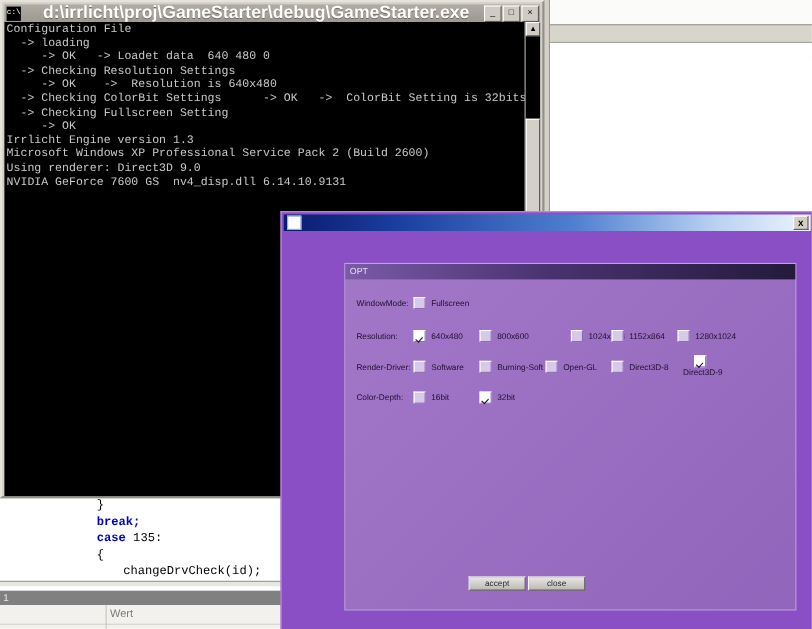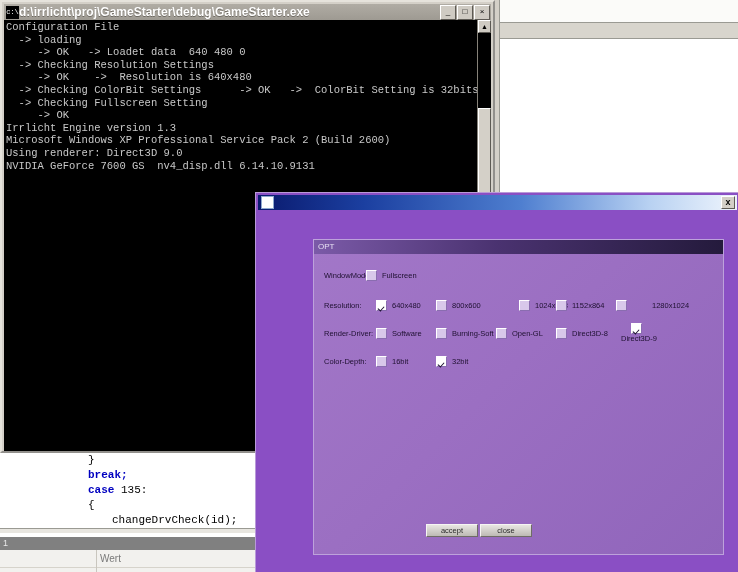--- a/index.html
+++ b/index.html
@@ -55,7 +55,7 @@
     flex:0 0 auto;
   }
   #console-title-text{
-    flex:1 1 auto;margin-left:0;color:#ffffff;font-size:12px;font-weight:bold;
+    flex:1 1 auto;margin-left:20px;color:#ffffff;font-size:16px;font-weight:bold;
     white-space:nowrap;overflow:hidden;text-shadow:0 1px 0 #6e6a63;
   }
   .win-btn{

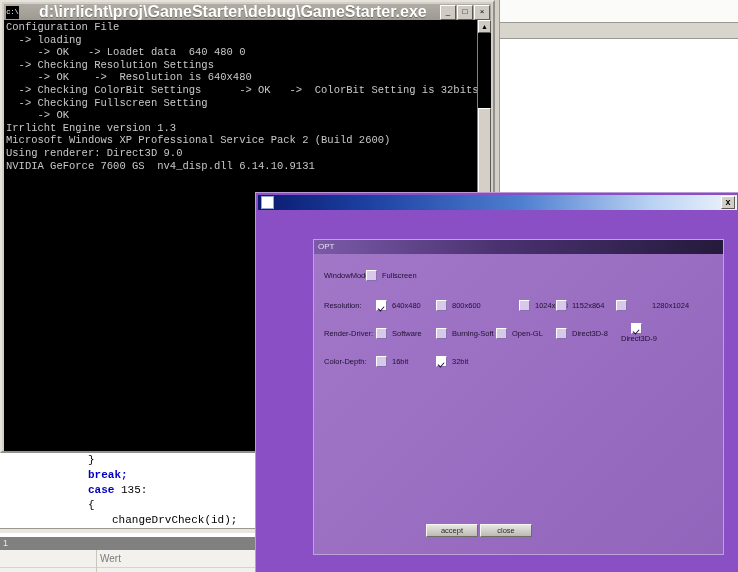--- a/index.html
+++ b/index.html
@@ -233,7 +233,7 @@
     <div id="opt-rows">
         <div class="opt-row" style="top: 26px;">
           <div class="opt-row-label">WindowMode:</div>
-          <div class="opt-item" style="left: 52px; align-items: center;">
+          <div class="opt-item" style="left: 62px; align-items: center;">
             <div class="cb"></div>
             <span class="cb-label">Fullscreen</span>
           </div>

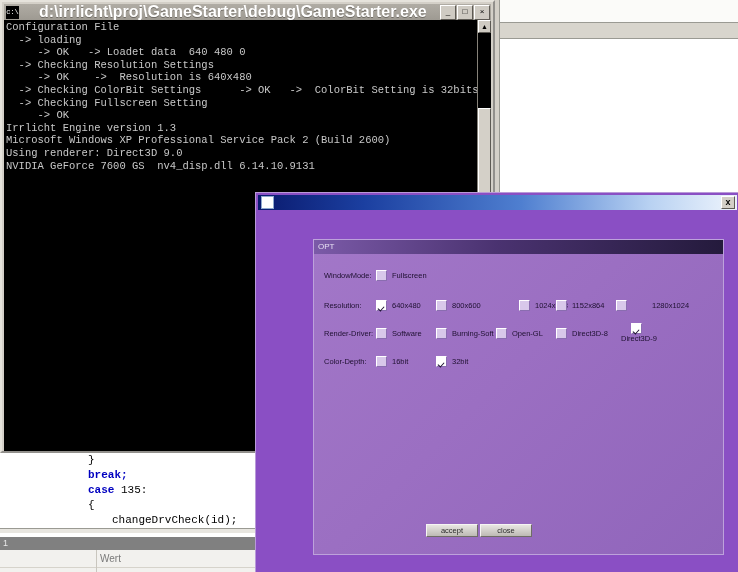--- a/index.html
+++ b/index.html
@@ -256,7 +256,7 @@
             <div class="cb"></div>
             <span class="cb-label">1152x864</span>
           </div>
-          <div class="opt-item" style="left: 302px; gap: 20px;">
+          <div class="opt-item" style="left: 302px;">
             <div class="cb"></div>
             <span class="cb-label">1280x1024</span>
           </div>

